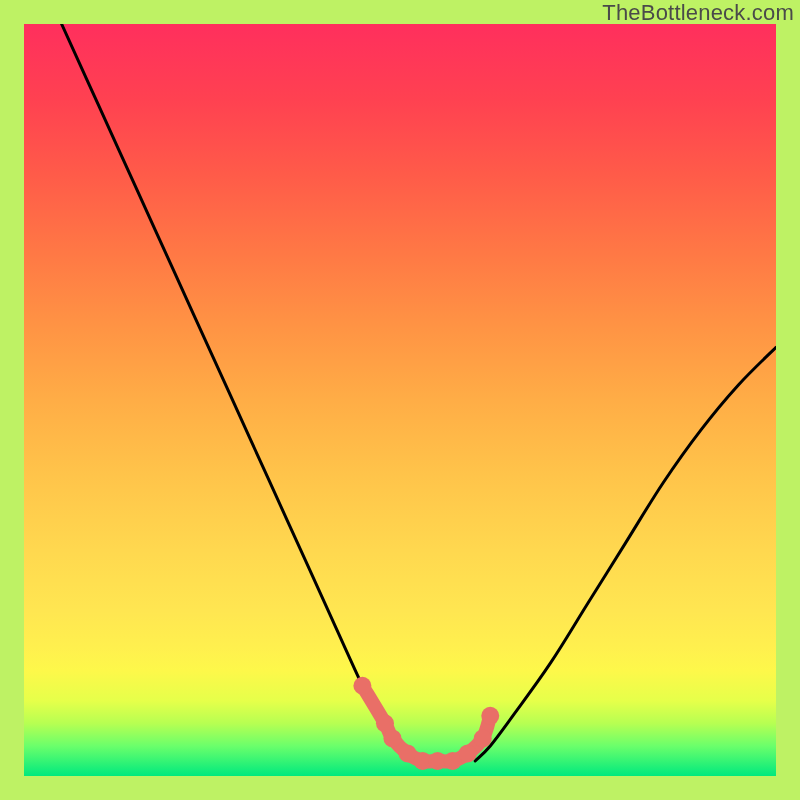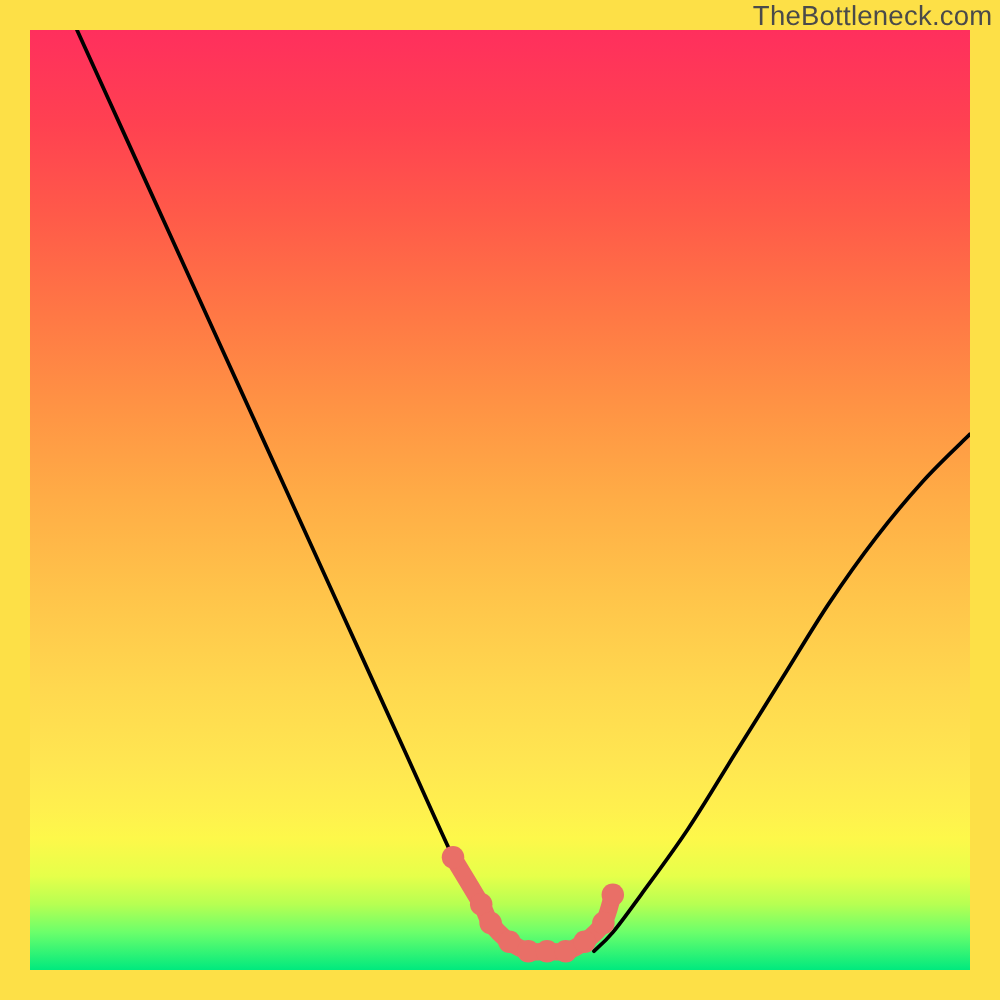--- a/index.html
+++ b/index.html
@@ -14,7 +14,7 @@
   .frame {
     position: absolute;
     inset: 0;
-    background: #fde047;
+    background: #bef264;
   }
   .plot {
     position: absolute;

